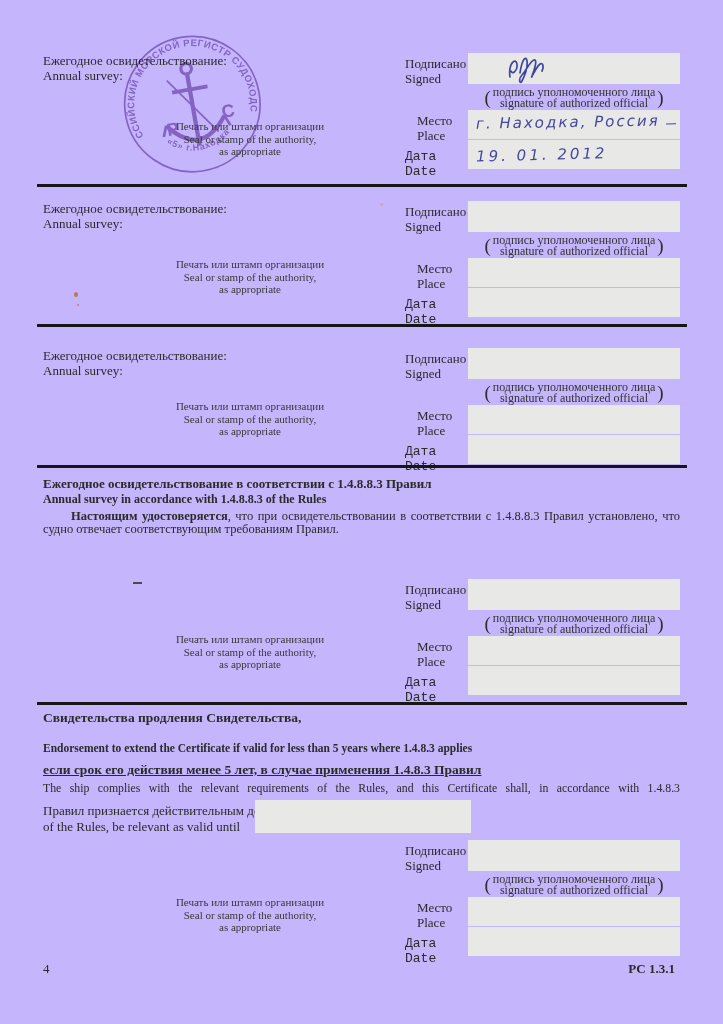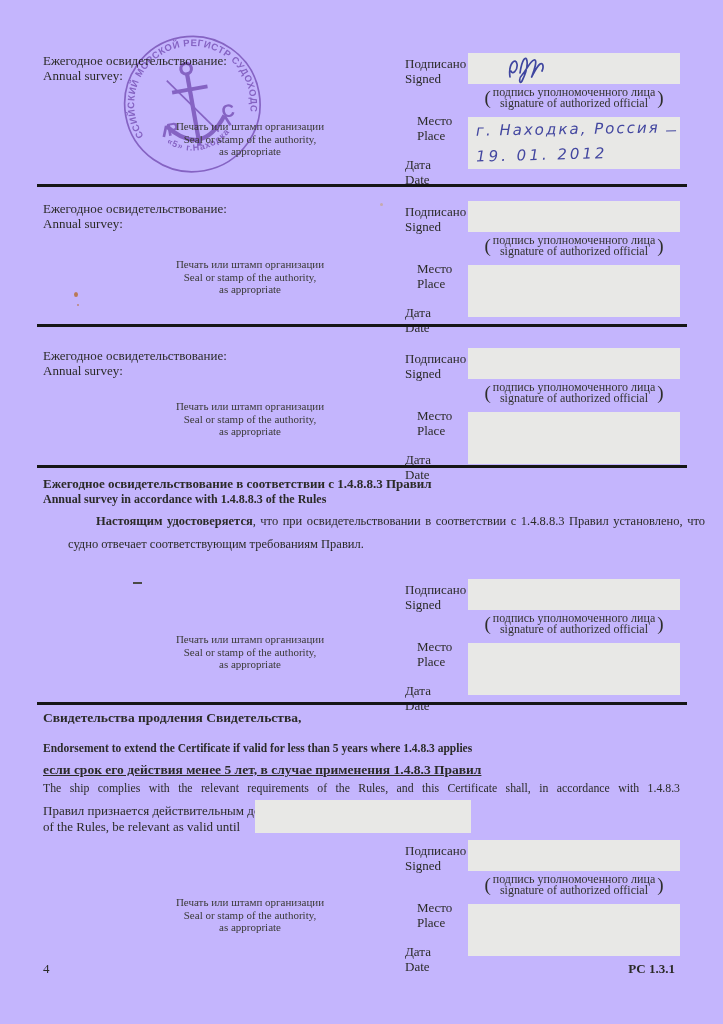--- a/index.html
+++ b/index.html
@@ -18,7 +18,7 @@
   .sc-label{position:absolute; left:0; font-size:13px; line-height:15px; white-space:nowrap;}
   .sc-box{position:absolute; left:63px; width:212px; background:#e8e8e6;}
   .box-signed{top:0; height:31px;}
-  .box-place{top:64px; height:29px;}
+  .box-place{top:57px; height:29px;}
   .box-date{top:87px; height:29px;}
   .lab-signed{top:3px;}
   .lab-place{top:60px;margin-left:12px;}

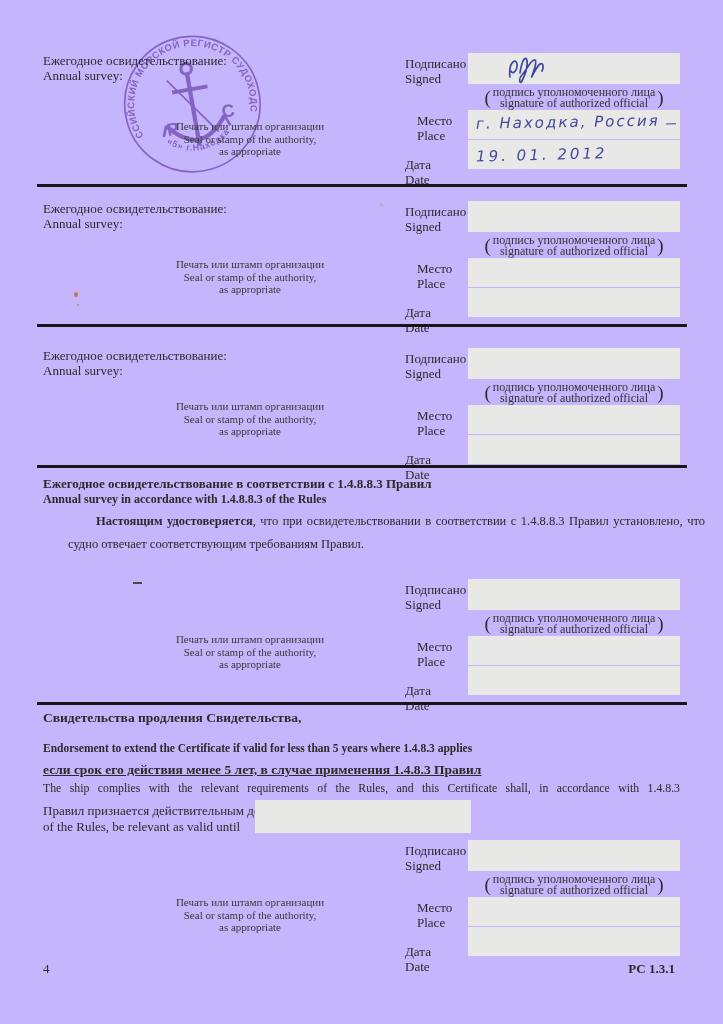--- a/index.html
+++ b/index.html
@@ -22,7 +22,7 @@
   .box-date{top:87px; height:29px;}
   .lab-signed{top:3px;}
   .lab-place{top:60px;margin-left:12px;}
-  .lab-date{top:104px;}
+  .lab-date{top:96px;font-family:Liberation Mono, monospace;}
   .sc-caption{position:absolute; top:34px; left:55px; width:228px; display:flex; align-items:center; justify-content:center;}
   .sc-caption .paren{font-size:19px; font-weight:400; color:#2e2e2a; line-height:19px;}
   .sc-caption .cap-lines{text-align:center; font-size:12px; line-height:10.5px; color:#33332f; padding:0 2px; white-space:nowrap;}

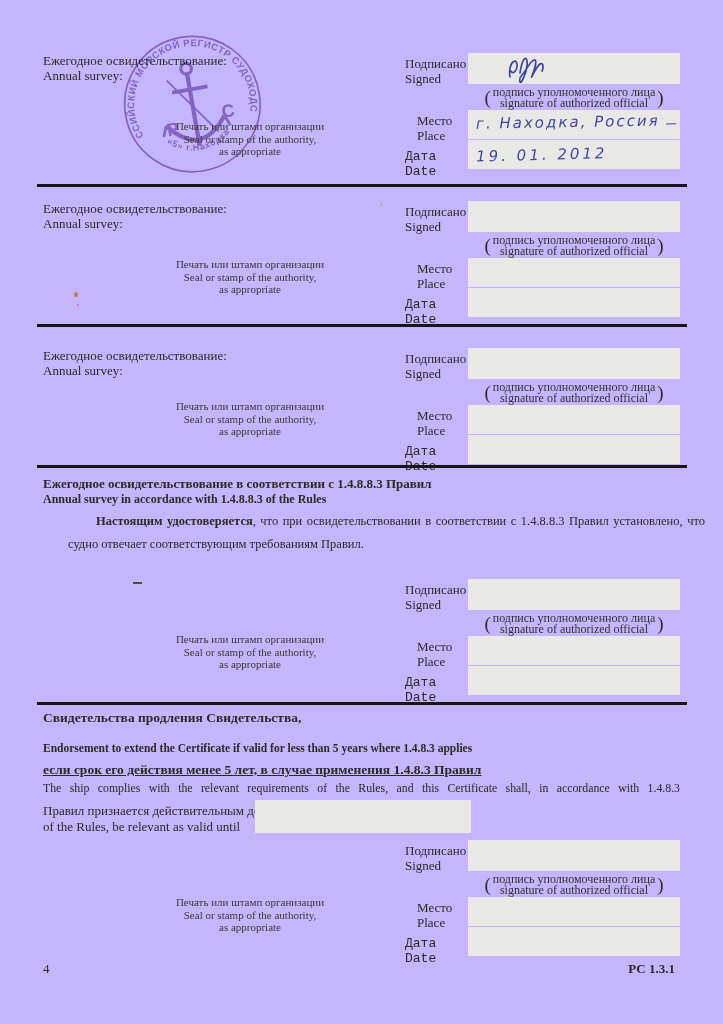--- a/index.html
+++ b/index.html
@@ -35,7 +35,7 @@
   
   .hdr{position:absolute; left:43px; width:637px; text-align:left; font-weight:bold; white-space:nowrap;}
   .para{position:absolute; left:43px; width:637px; text-align:justify;}
-  .para-ru{font-size:12.5px; line-height:23px; text-indent:28px;margin-left:25px;}
+  .para-ru{font-size:12.5px; line-height:13px; text-indent:28px;}
   .para-en{font-size:11.5px; line-height:15.5px; text-indent:28px;}
   .one-line{text-align-last:justify; white-space:nowrap;}
   .footer-num{position:absolute; font-size:13px;}

